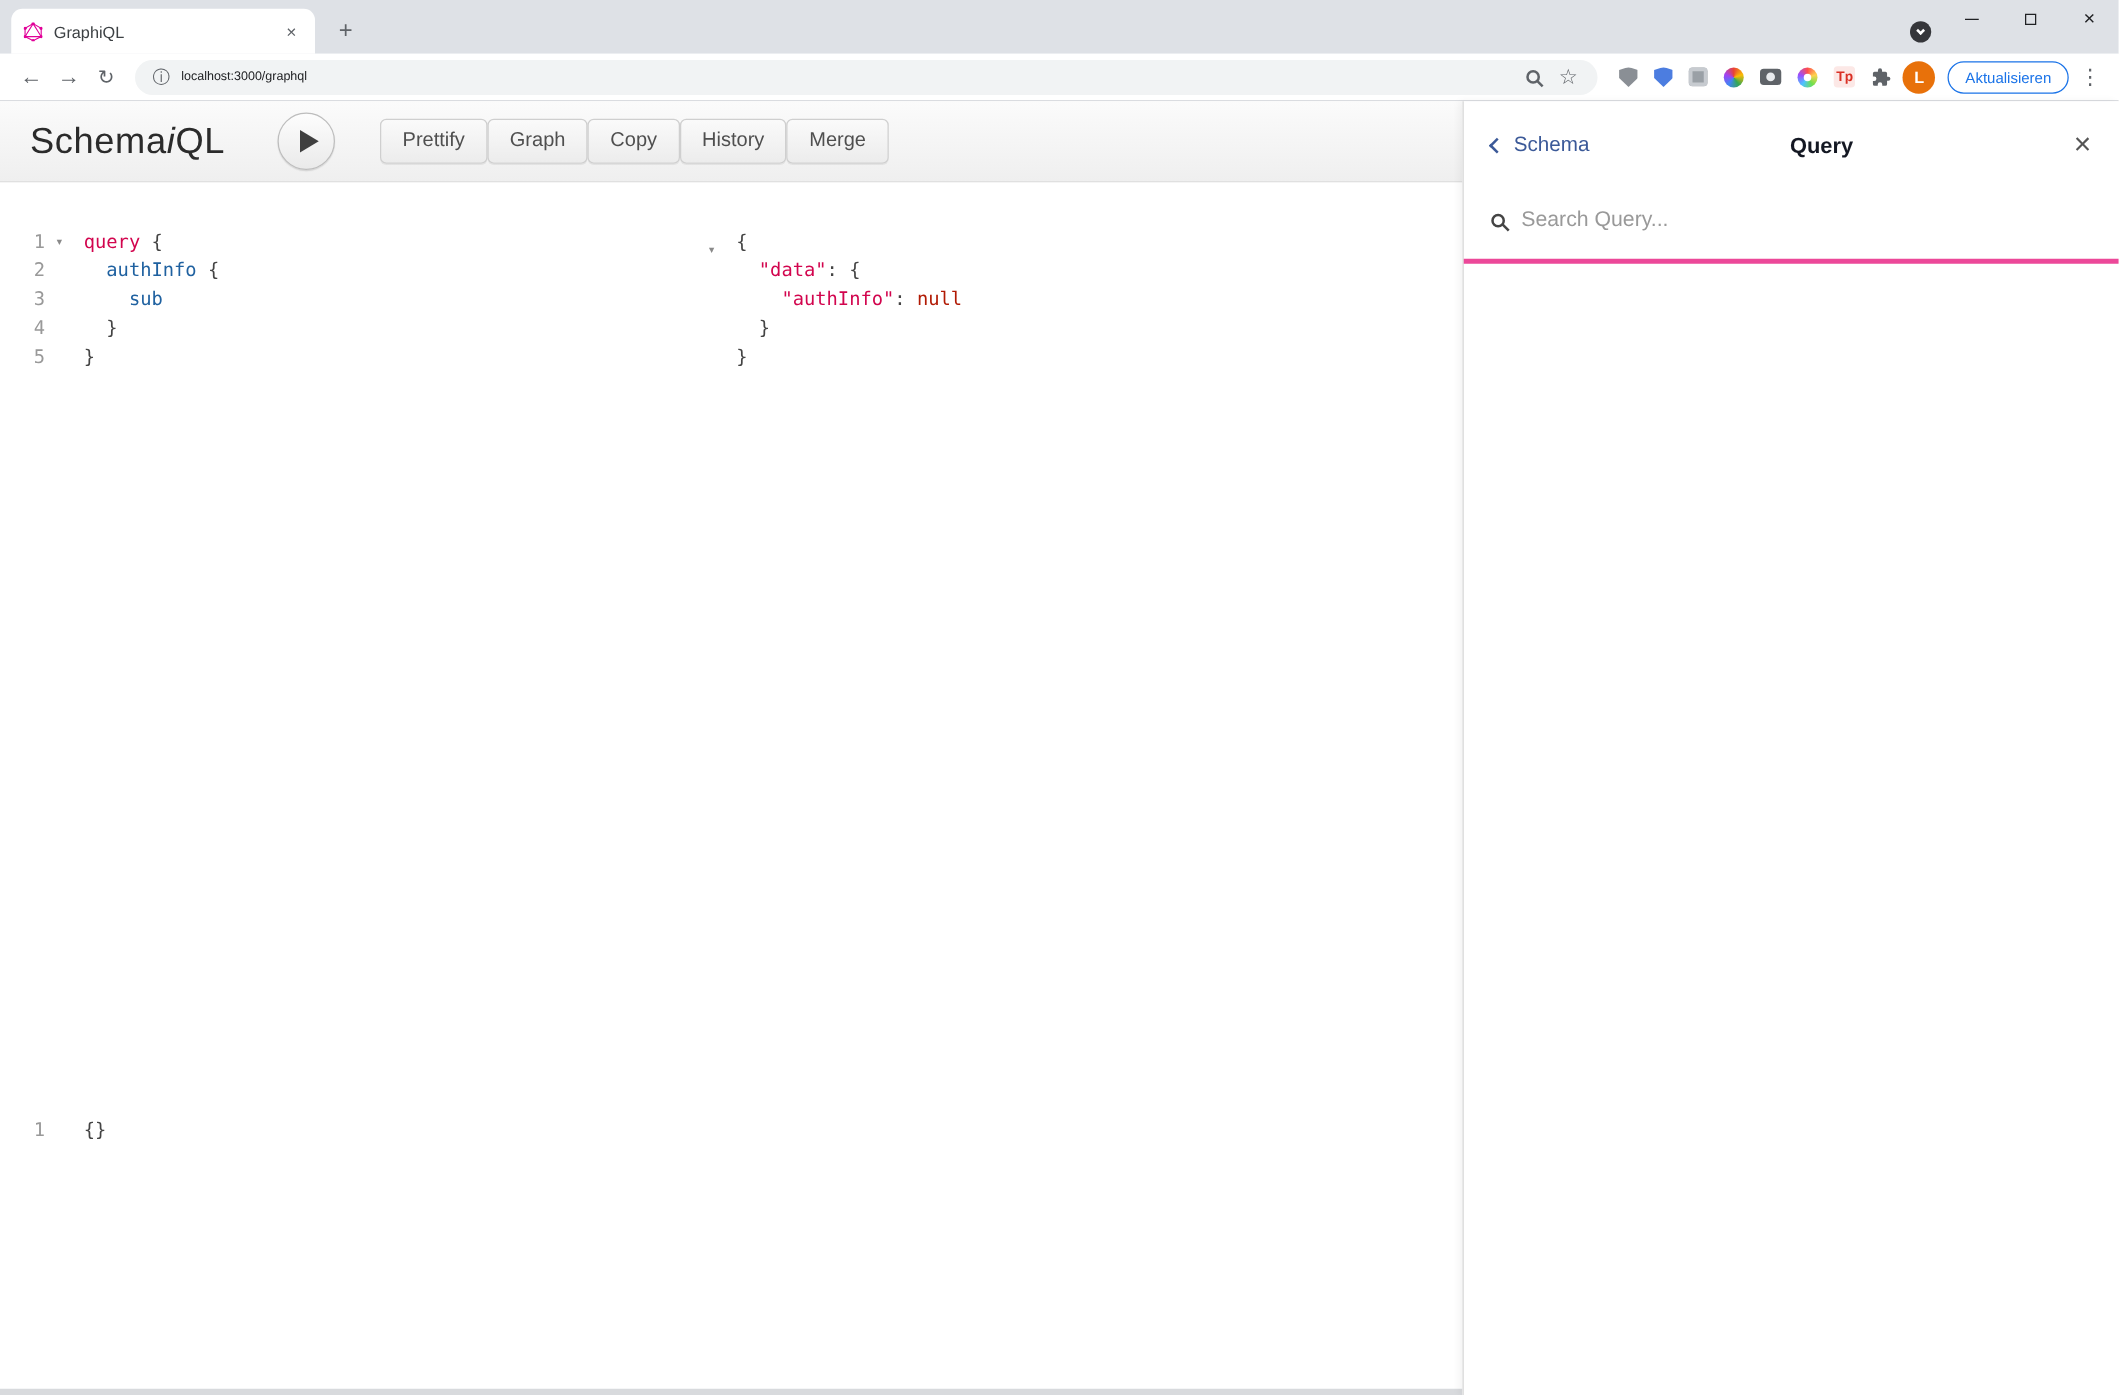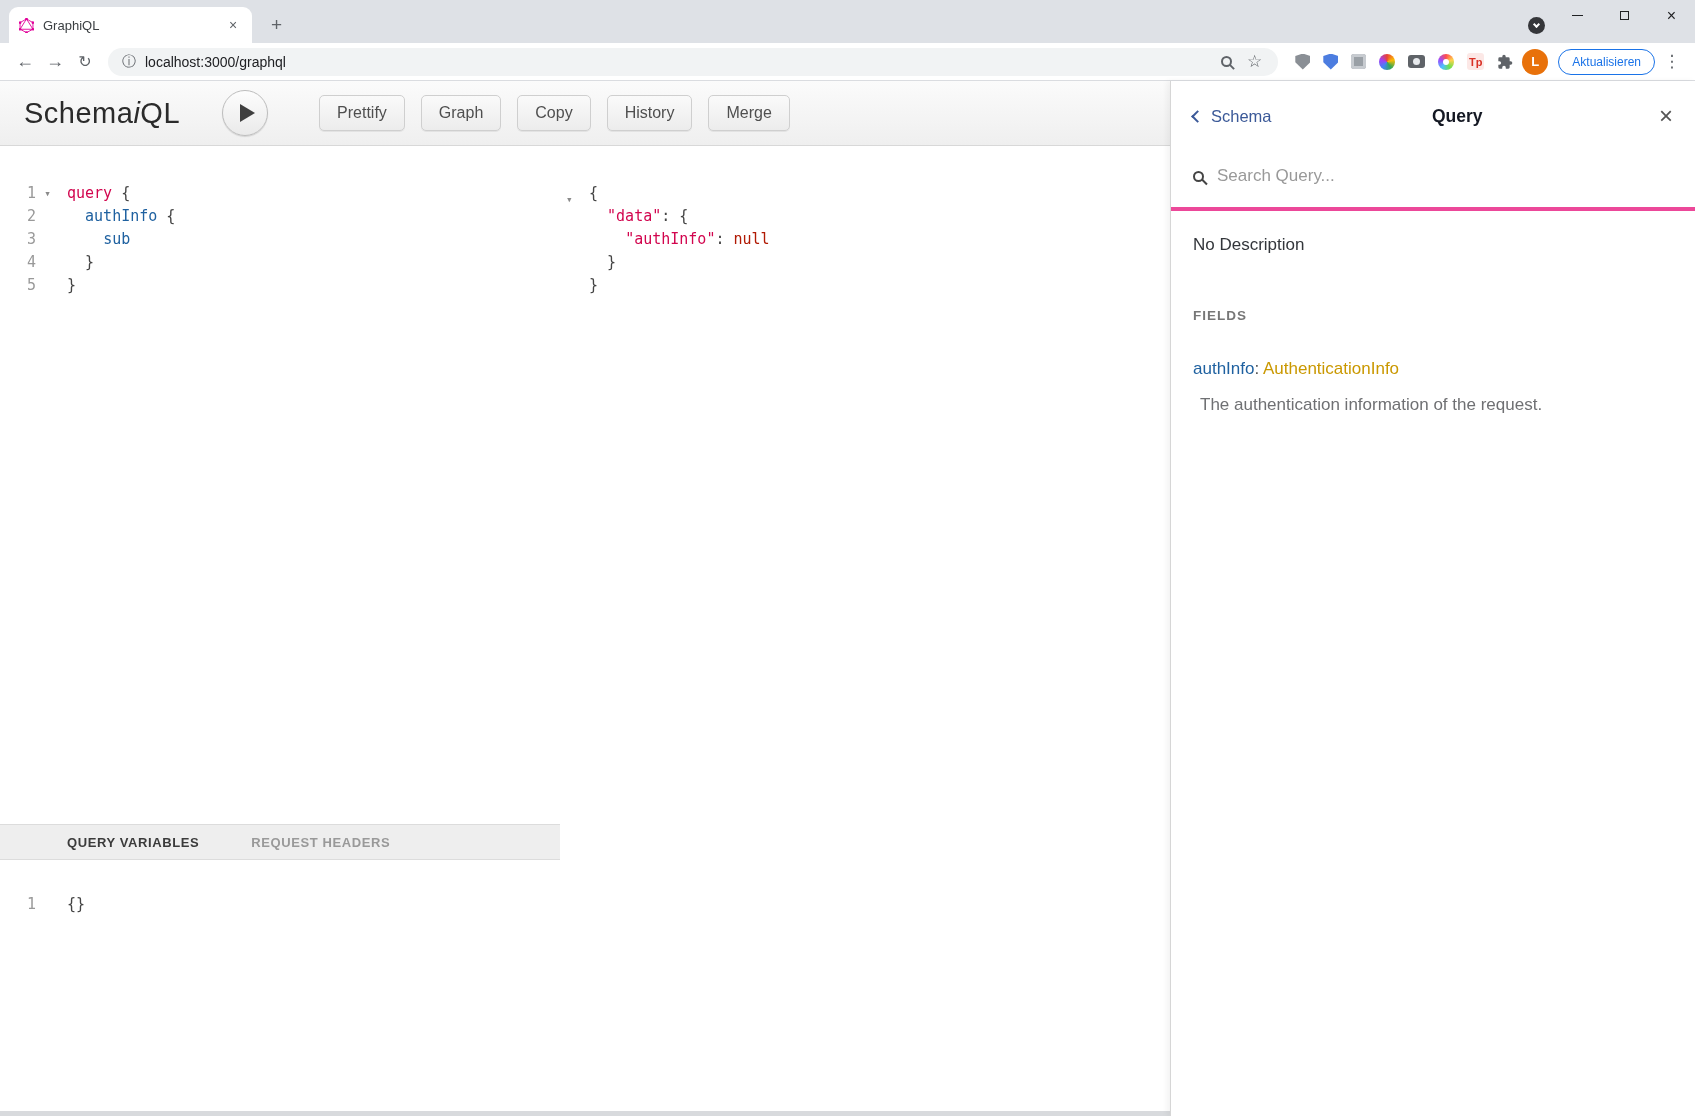--- a/index.html
+++ b/index.html
@@ -27,7 +27,7 @@
   .reload-glyph{font-size:16px;color:#5f6368}
   .omnibox{flex:1;height:28px;background:#f1f3f4;border-radius:14px;margin:0 8px;display:flex;align-items:center;padding:0 14px;gap:9px;min-width:0}
   .info-icon{font-size:14px;color:#5f6368}
-  .url-text{font-size:14px;color:#202124;flex:1;white-space:nowrap;overflow:hidden}
+  .url-text{font-size:10px;color:#202124;flex:1;white-space:nowrap;overflow:hidden}
   .omni-right{display:flex;align-items:center;gap:15px;padding-right:2px}
   .magnifier{position:relative;width:11px;height:11px;border:2px solid #5f6368;border-radius:50%;display:inline-block}
   .magnifier::after{content:"";position:absolute;width:6px;height:2px;background:#5f6368;transform:rotate(45deg);right:-5px;bottom:-3px}

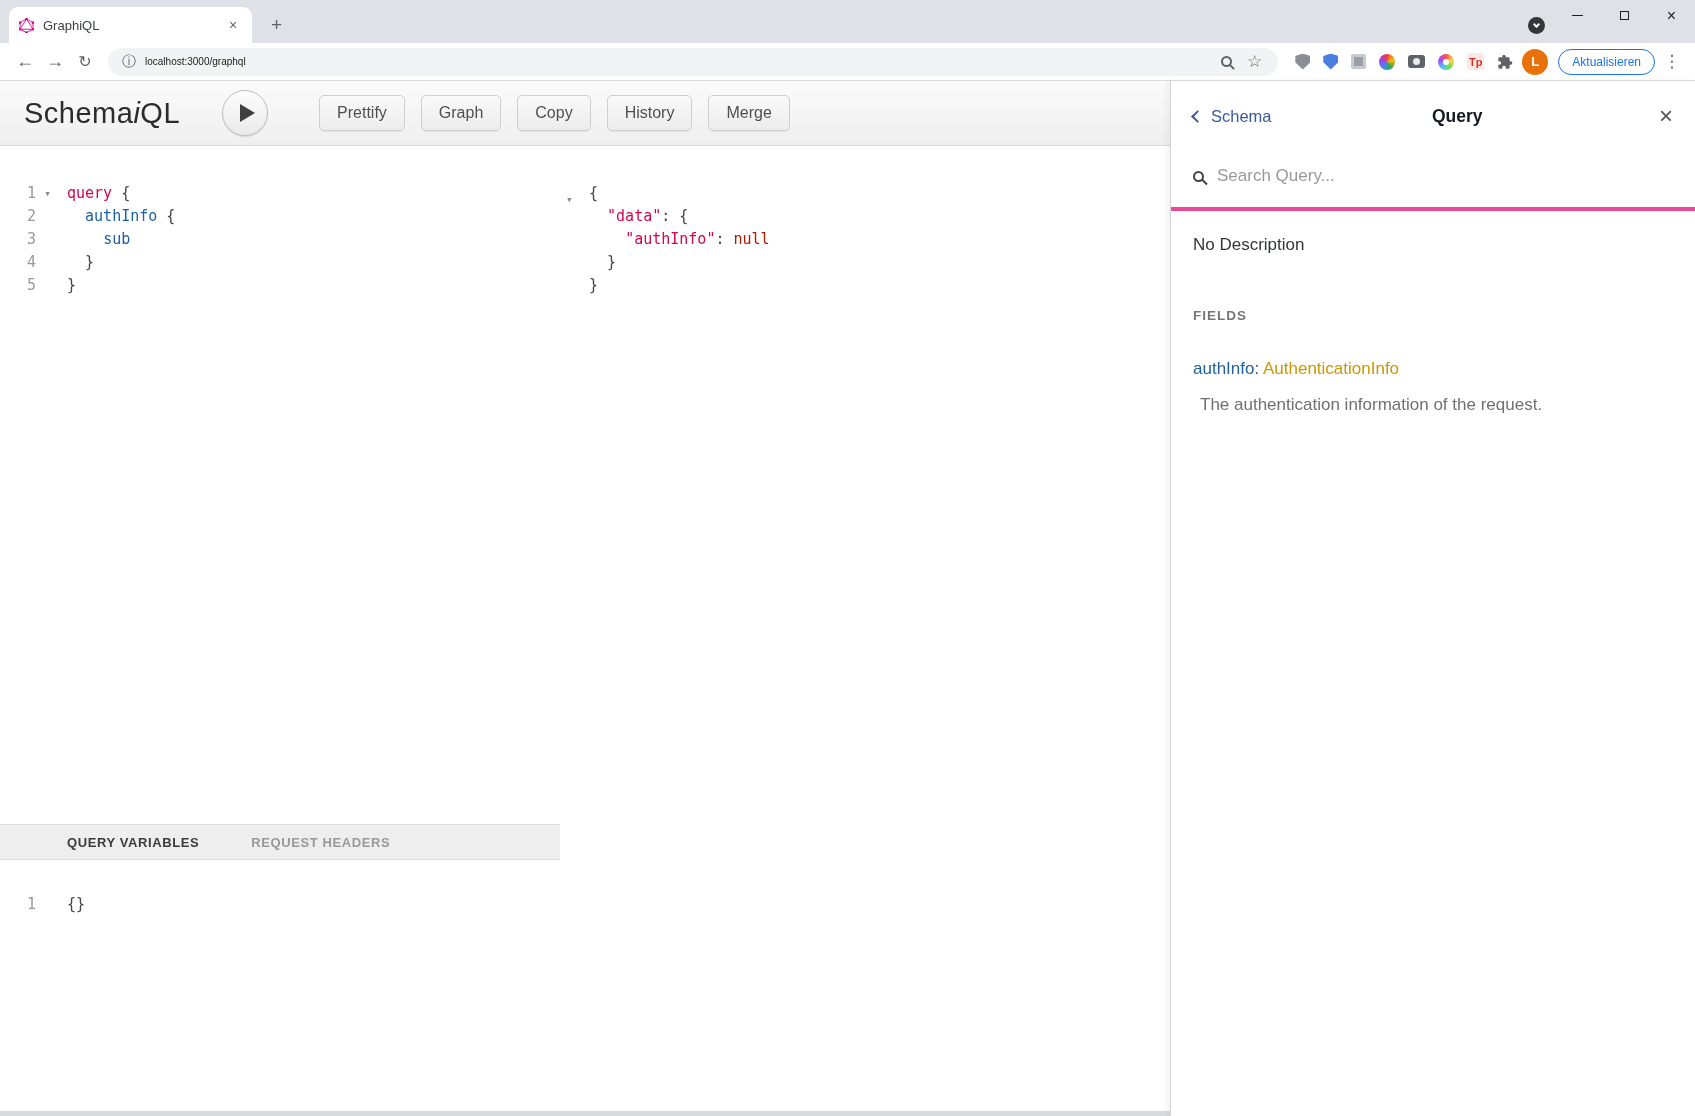--- a/index.html
+++ b/index.html
@@ -54,7 +54,7 @@
   .gq-logo em{font-style:italic}
   .execute-btn{margin-left:42px;width:46px;height:46px;border-radius:50%;background:linear-gradient(#fdfdfd,#eaeaea);border:1px solid #bdbdbd;box-shadow:0 1px 1px rgba(0,0,0,0.12);display:flex;align-items:center;justify-content:center}
   .play-tri{width:0;height:0;border-left:15px solid #3f3f3f;border-top:9px solid transparent;border-bottom:9px solid transparent;margin-left:5px}
-  .gq-buttons{display:flex;gap:16px;margin-left:51px}
+  .gq-buttons{display:flex;gap:0;margin-left:36px}
   .gq-btn{height:36px;padding:0 17px;border-radius:5px;border:1px solid #cfcfcf;background:linear-gradient(#fafafa,#ececec);color:#4f4f4f;font-size:16px;display:flex;align-items:center;box-shadow:0 1px 0 rgba(0,0,0,0.06)}
 
   

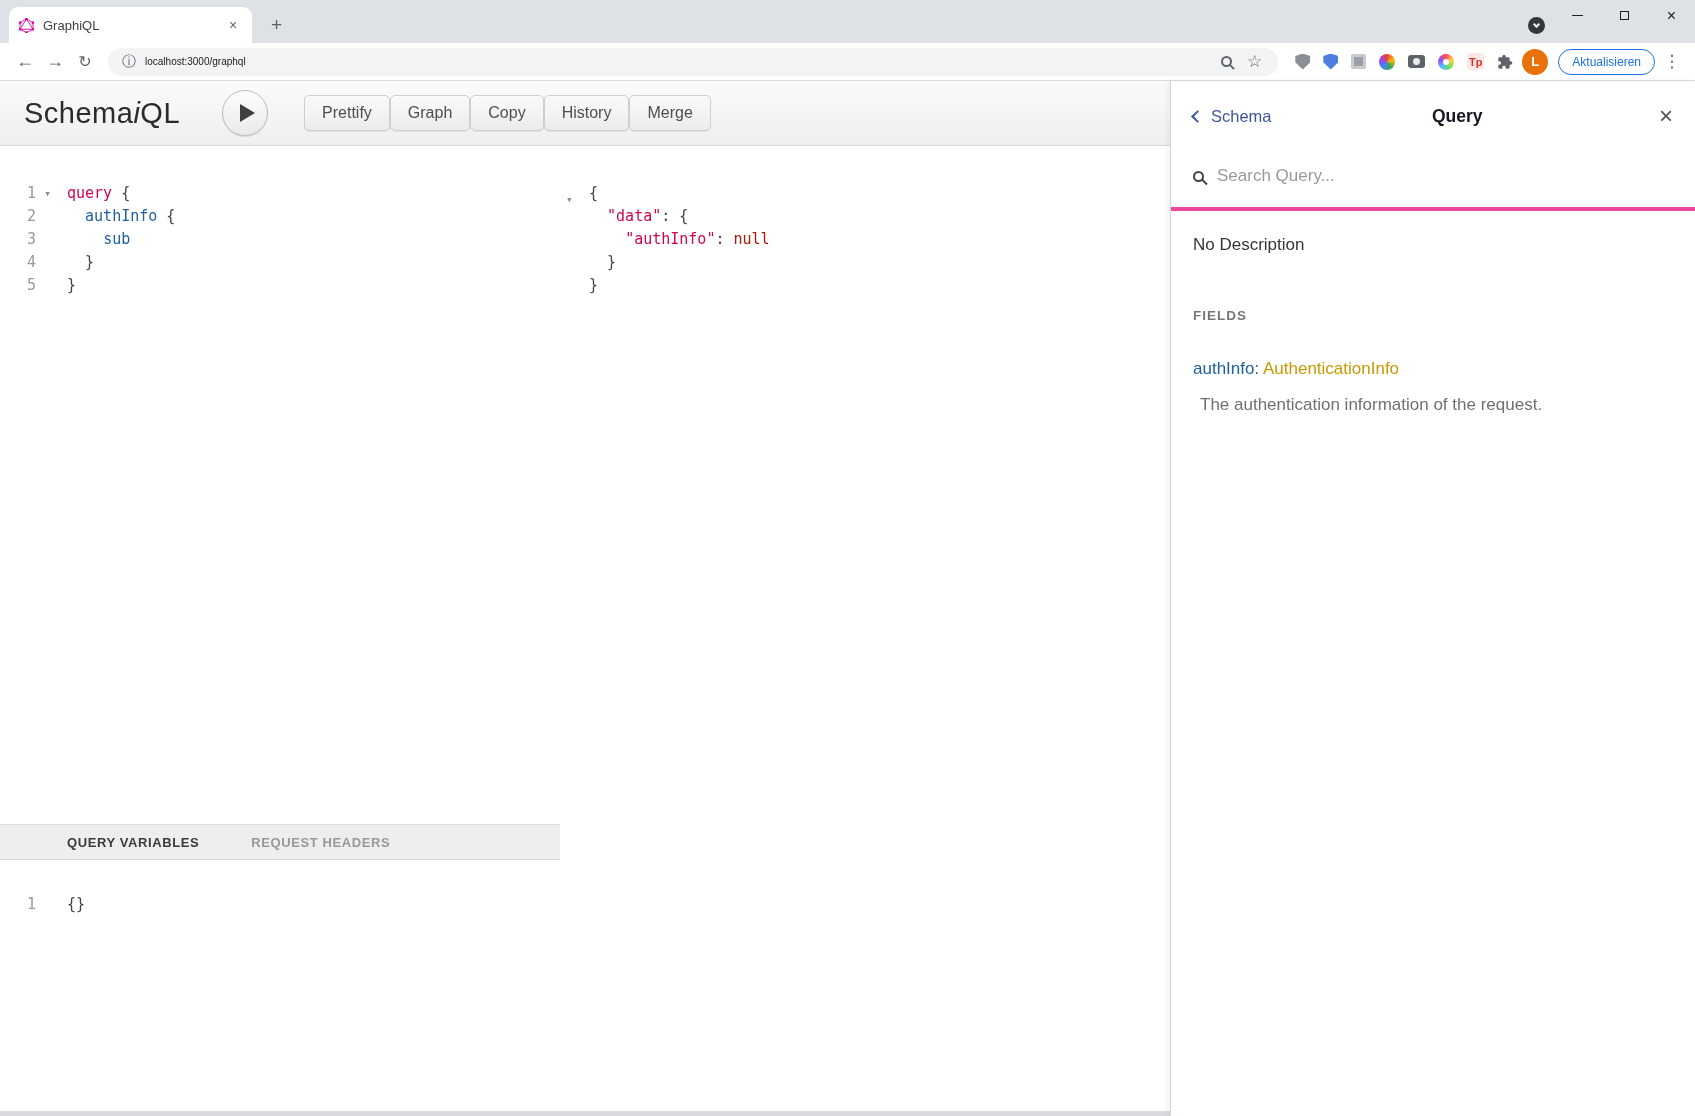--- a/index.html
+++ b/index.html
@@ -287,14 +287,6 @@
     <span class="search-mag"></span>
     <input type="text" placeholder="Search Query..." style="">
   </div>
-  <div class="docs-content">
-    <div class="no-desc">No Description</div>
-    <div class="fields-heading">FIELDS</div>
-    <div class="field-row">
-      <span class="field-name">authInfo</span><span class="field-sep">: </span><span class="field-type">AuthenticationInfo</span>
-    </div>
-    <div class="field-desc">The authentication information of the request.</div>
-  </div>
 </div>
 
 </body></html>

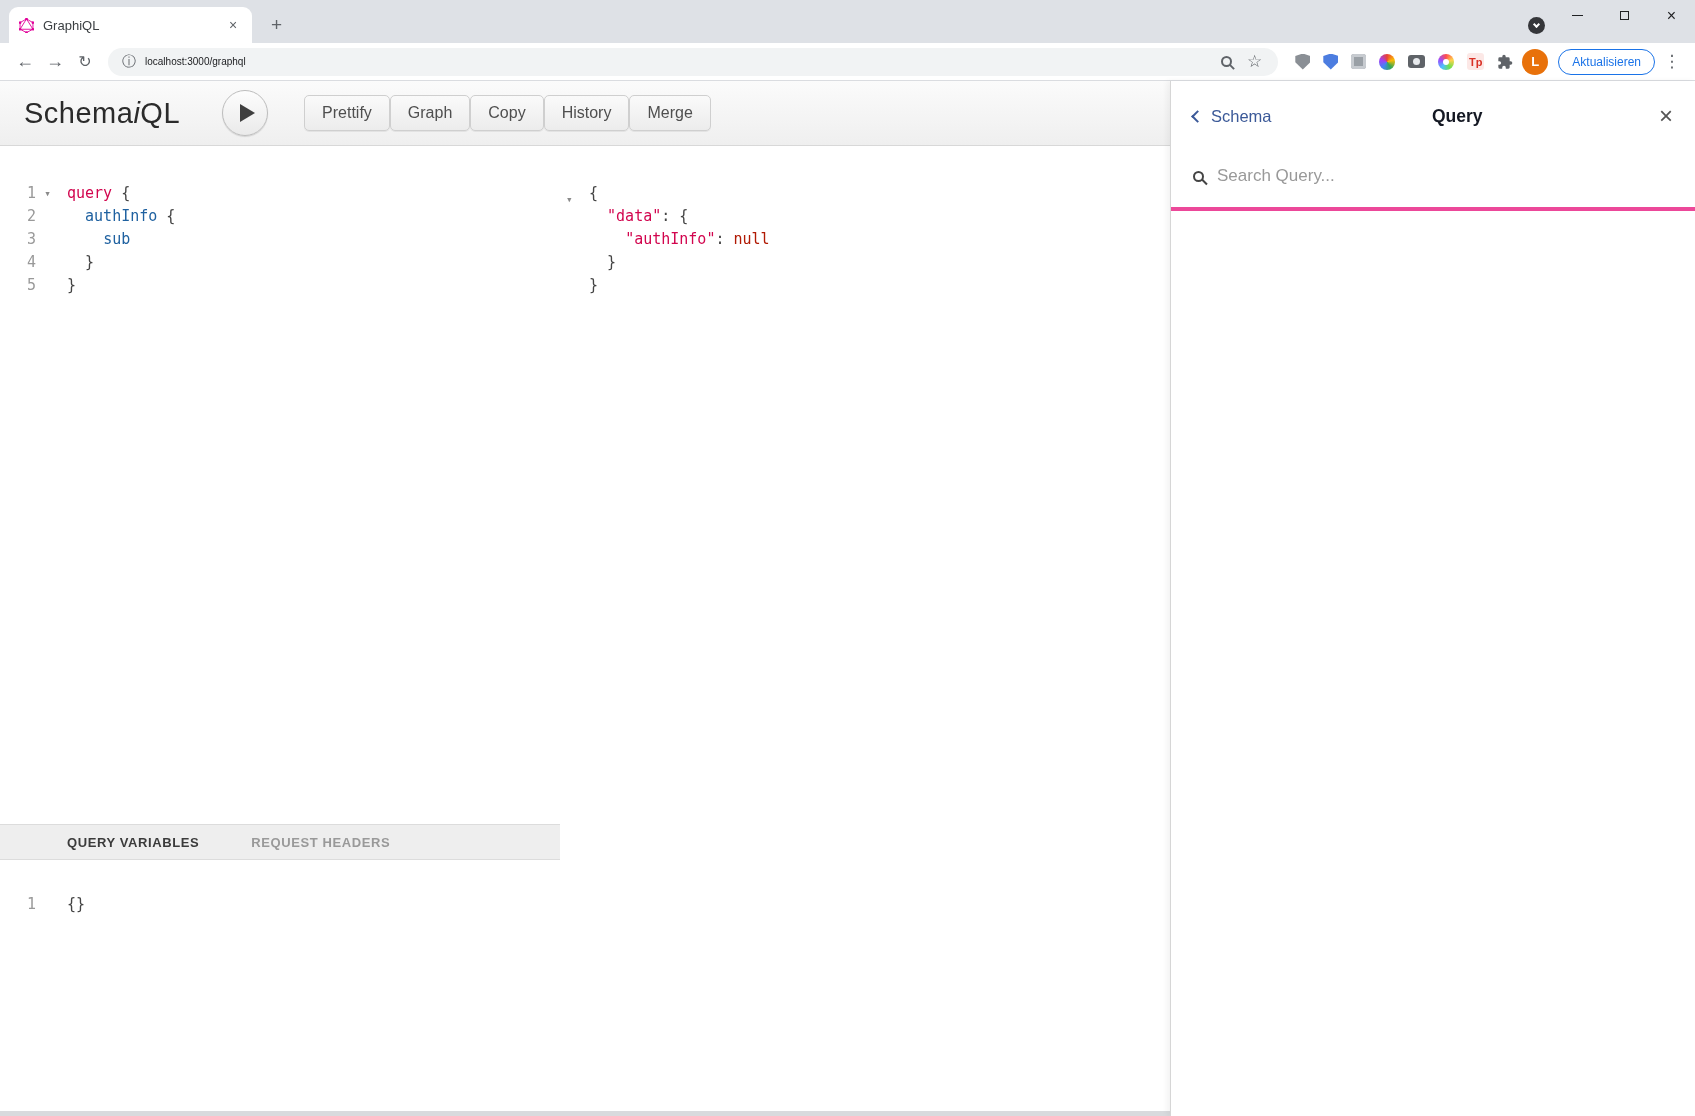--- a/index.html
+++ b/index.html
@@ -235,10 +235,6 @@
     </div>
   </div>
 
-  <div class="vars-header">
-    <span class="vars-tab active">QUERY VARIABLES</span>
-    <span class="vars-tab inactive">REQUEST HEADERS</span>
-  </div>
 
   <div class="vars-editor codemirror">
     <div class="code-row">

